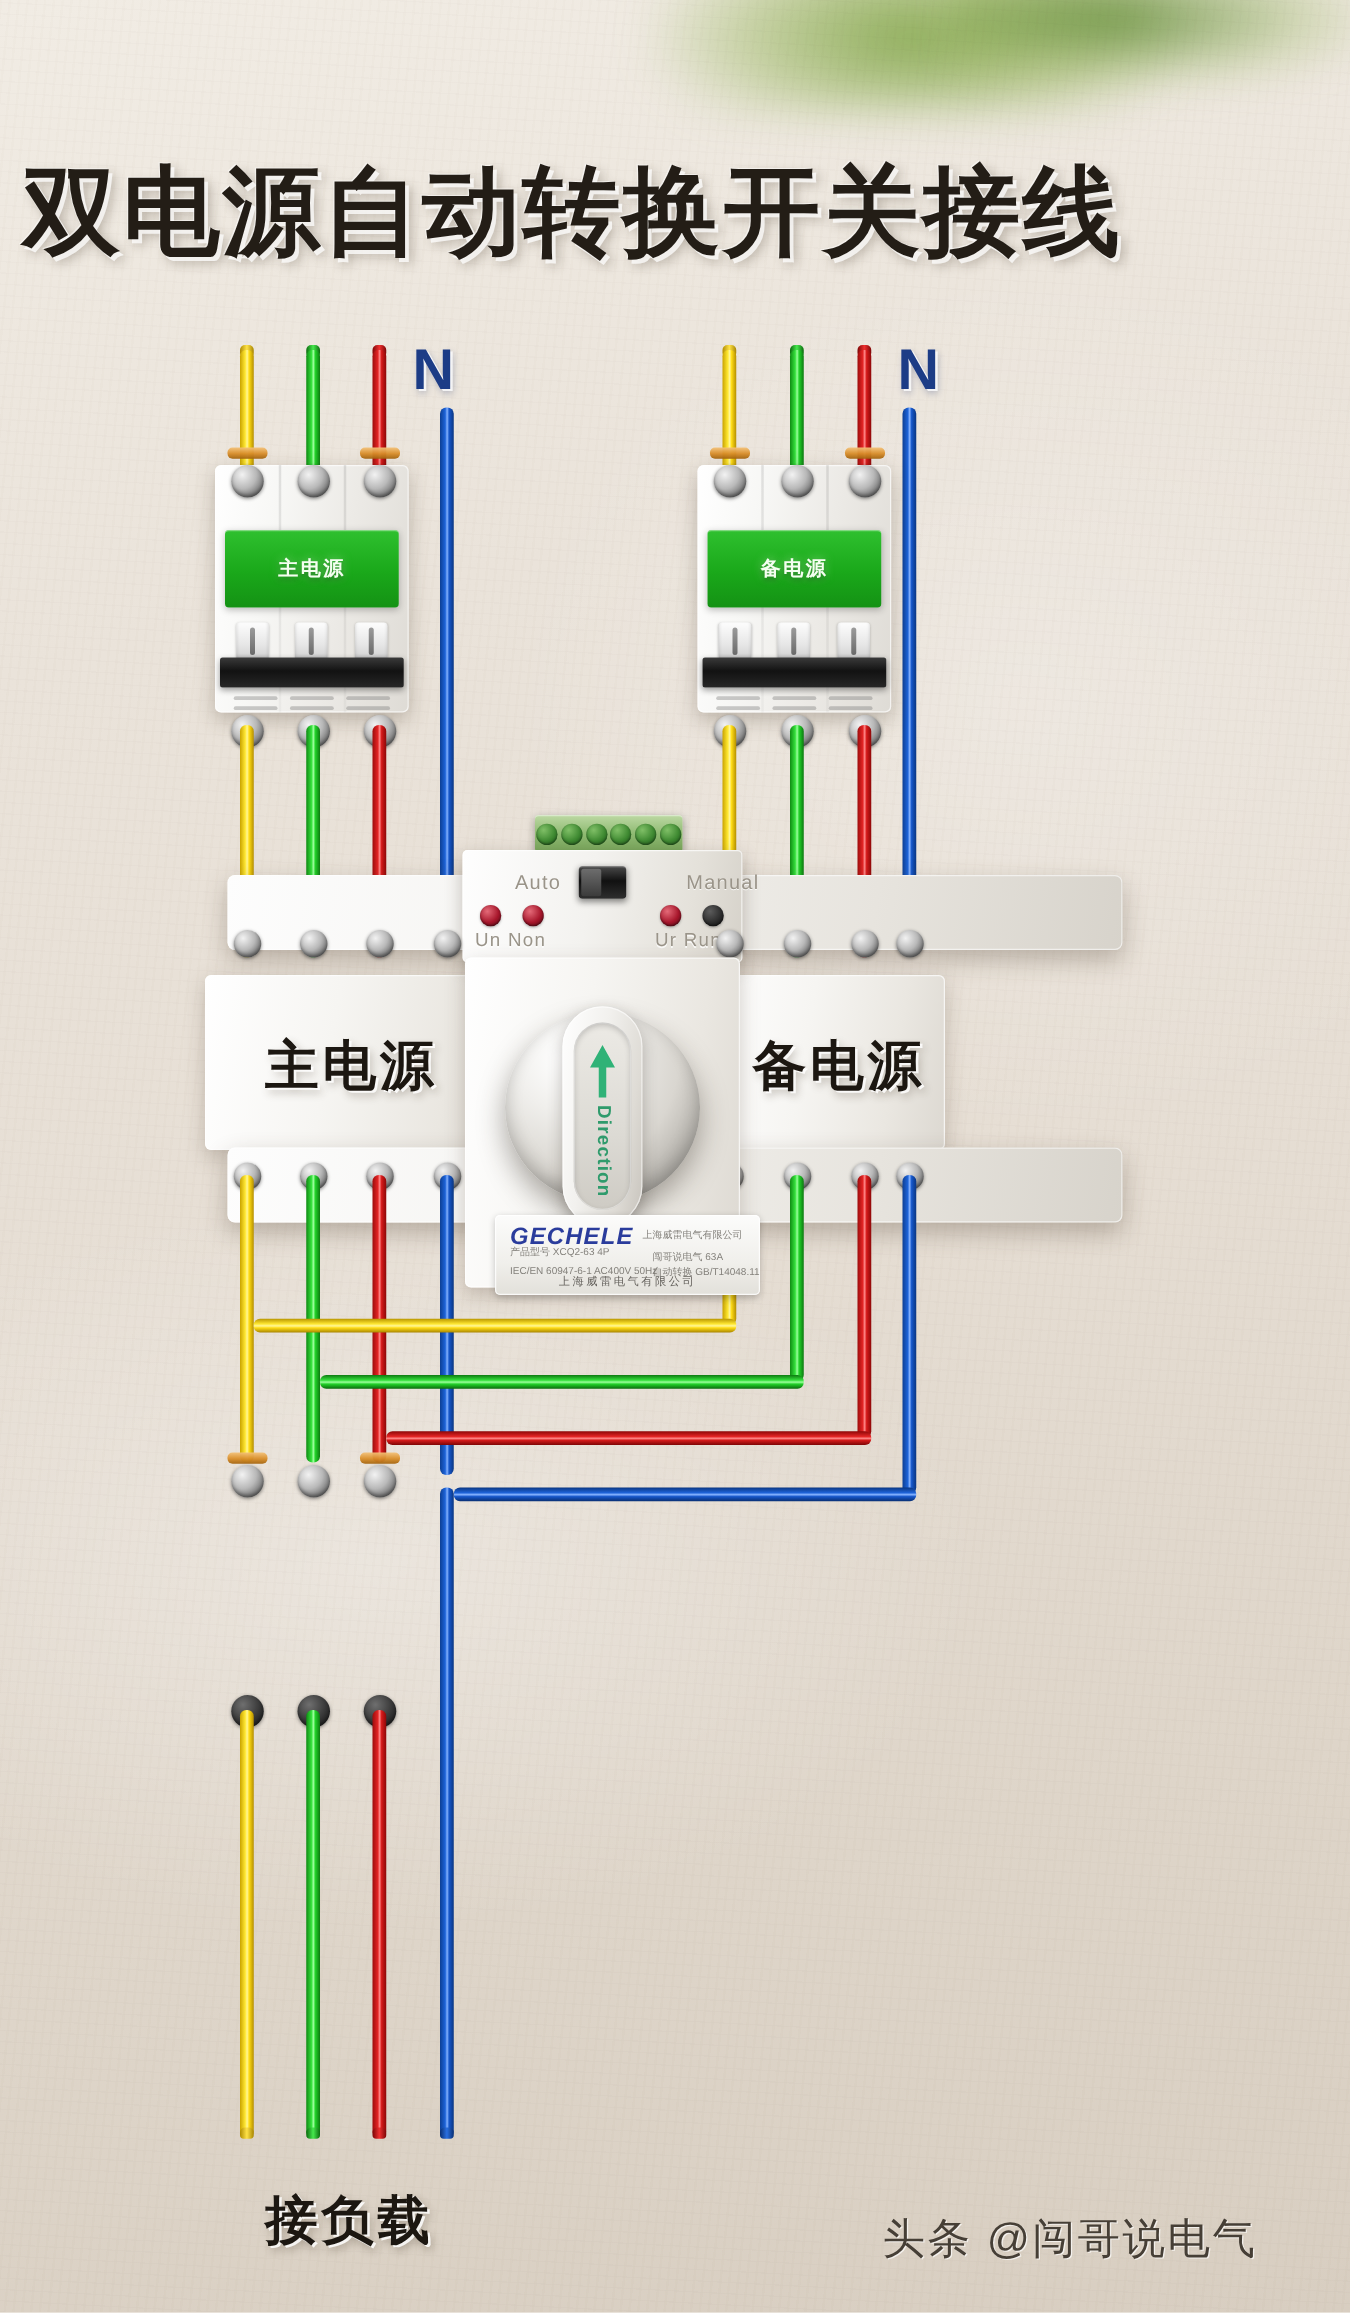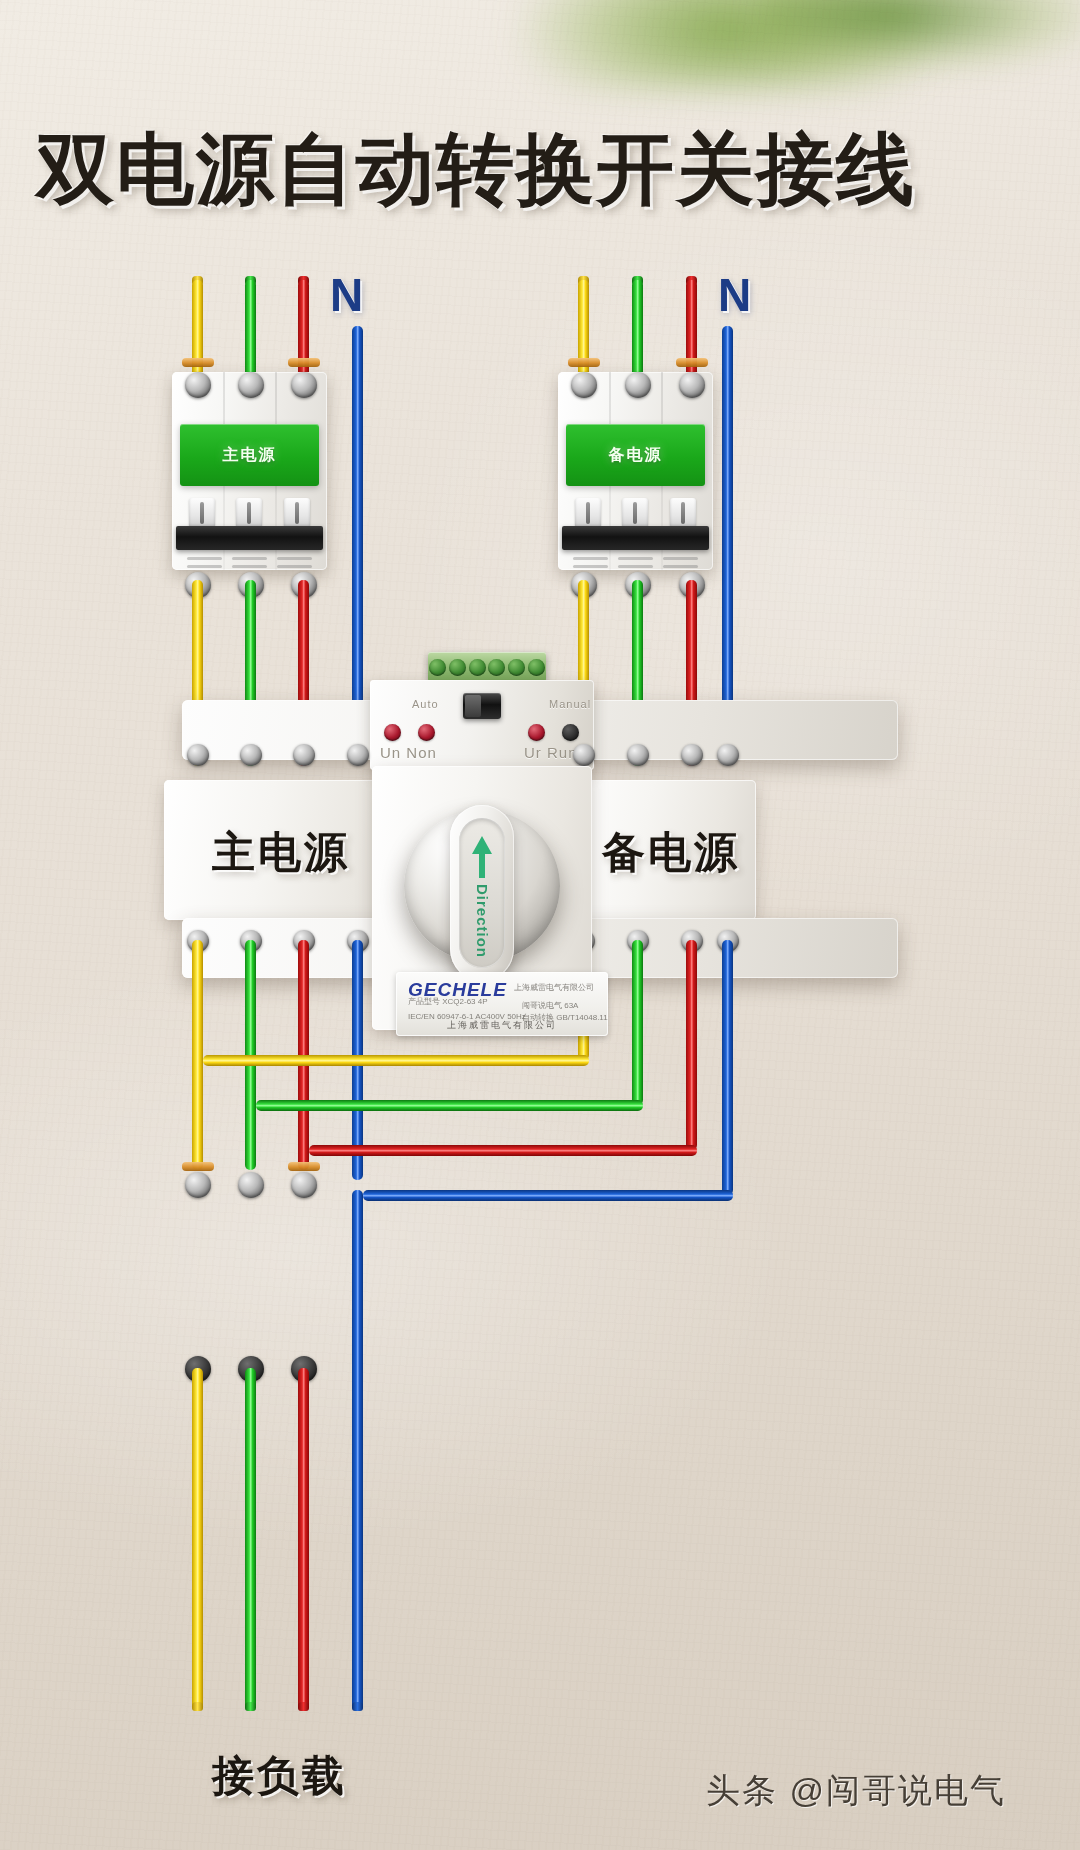--- a/index.html
+++ b/index.html
@@ -37,7 +37,7 @@
 
   
   .title{
-    position:absolute;left:0;top:118px;width:916px;text-align:right;
+    position:absolute;left:0;top:118px;width:916px;text-align:center;
     font-size:78px;font-weight:bold;letter-spacing:2px;color:#231d16;
     font-family:"DejaVu Sans","Liberation Sans",sans-serif;
     text-shadow:3px 3px 0 rgba(255,255,255,.75), -1px -1px 0 rgba(255,255,255,.5), 5px 5px 9px rgba(60,45,30,.30);

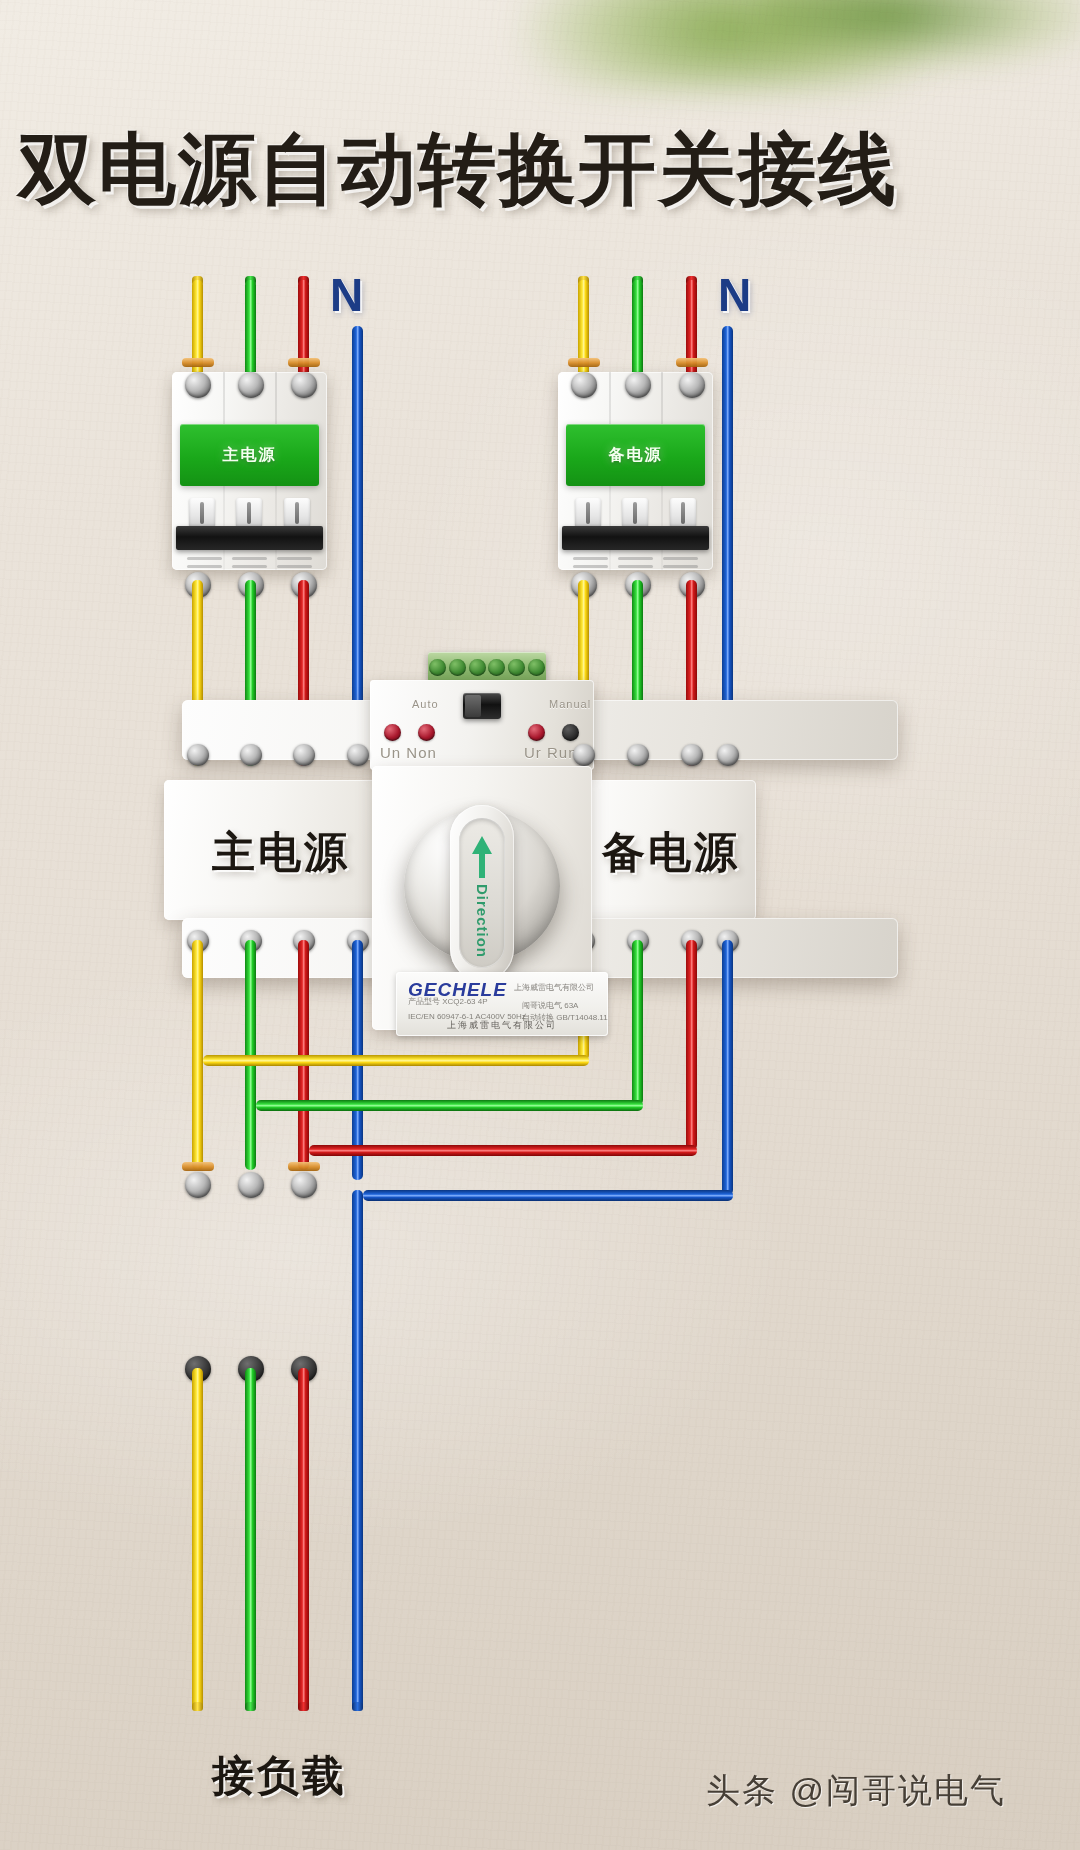--- a/index.html
+++ b/index.html
@@ -141,7 +141,7 @@
     box-shadow:0 5px 14px rgba(70,58,45,.30), inset 0 0 0 1px rgba(255,255,255,.7);
   }
   .ctrl .lbl{
-    position:absolute;font-size:11px;color:#9a9489;letter-spacing:1px;
+    position:absolute;font-size:16px;color:#9a9489;letter-spacing:1px;
     font-family:"Liberation Sans",sans-serif;
     text-shadow:0 1px 0 rgba(255,255,255,.8);white-space:nowrap;
   }

